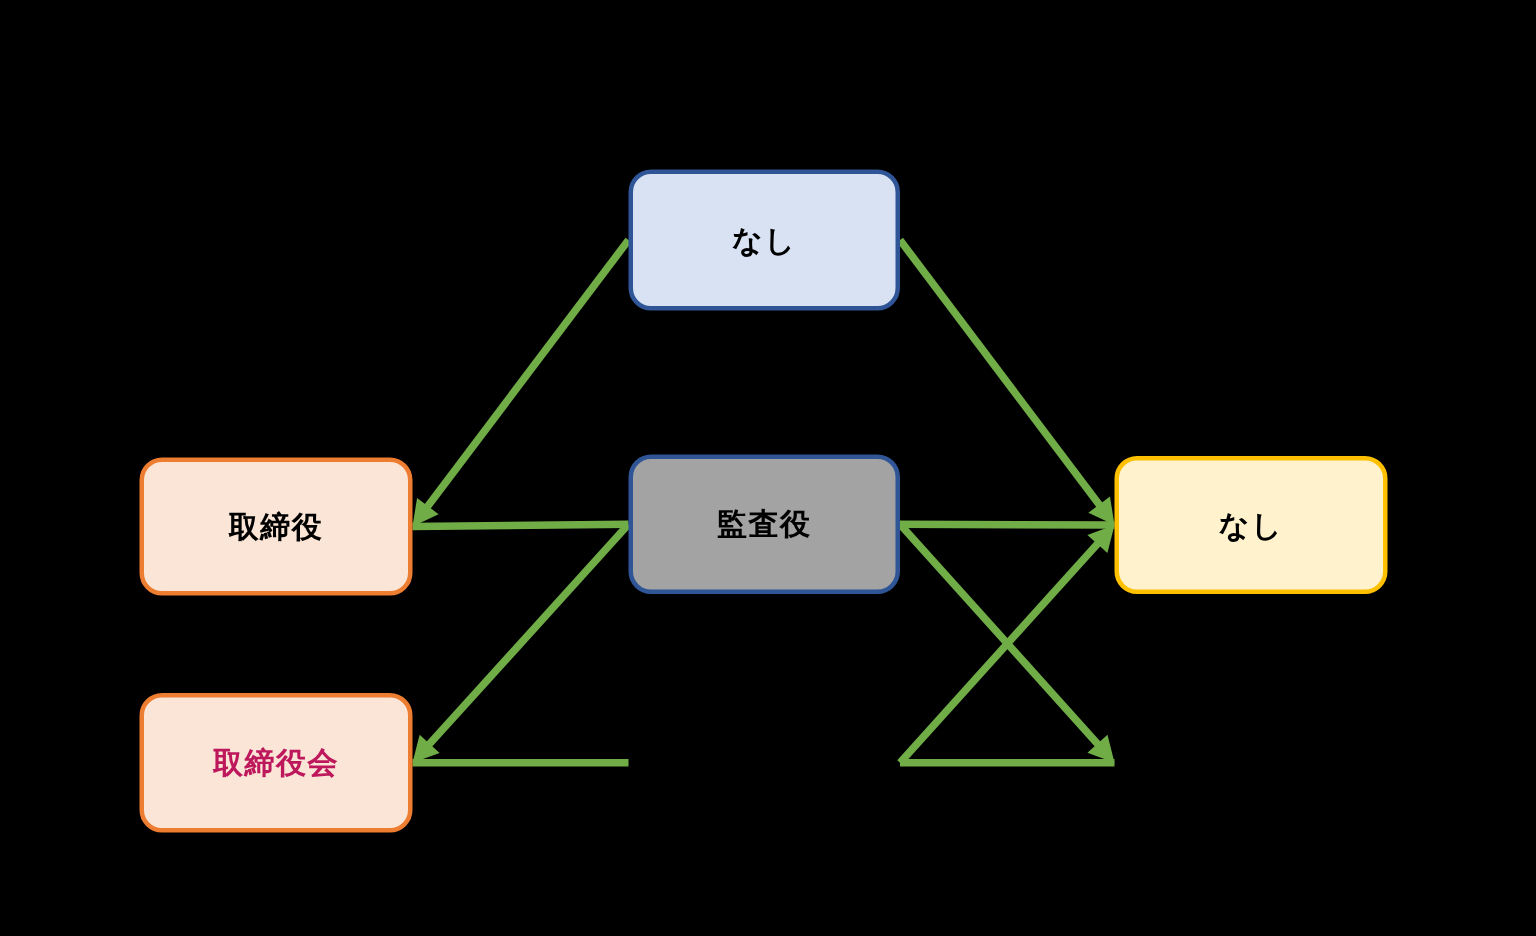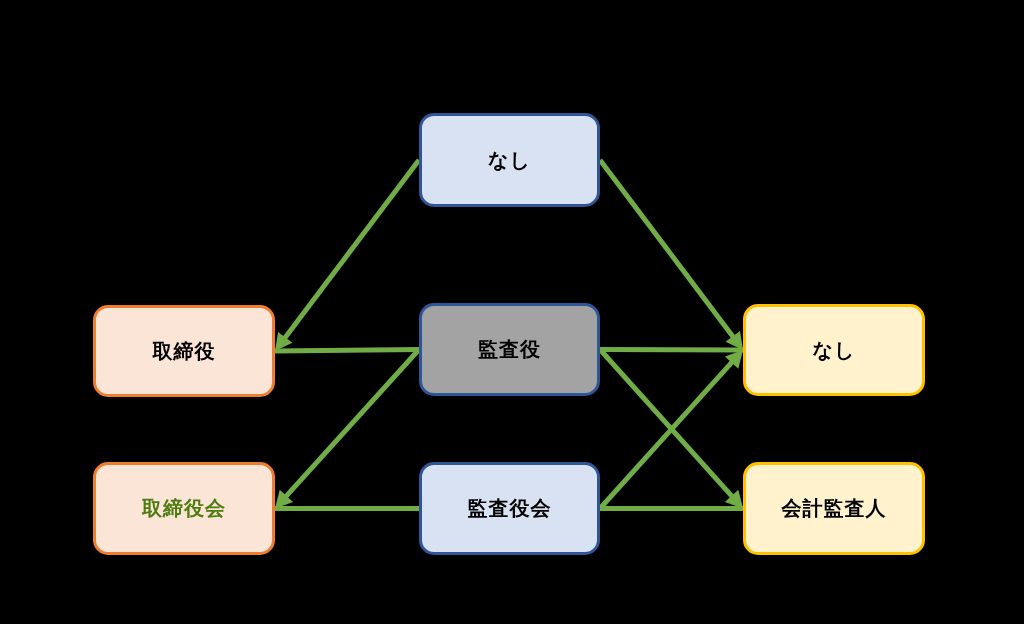--- a/index.html
+++ b/index.html
@@ -67,7 +67,7 @@
   </div>
 
   <div class="node" style="left: 93px; top: 462px; width: 182px; height: 93px; background: rgb(251, 229, 214); border-color: rgb(237, 125, 49);">
-    <span class="node-label" style="color: #4d7c0f;">取締役会</span>
+    <span class="node-label" style="color: #be185d;">取締役会</span>
   </div>
 
   <div class="node" style="left: 419px; top: 113px; width: 181px; height: 94px; background: rgb(217, 226, 243); border-color: rgb(47, 85, 151);">

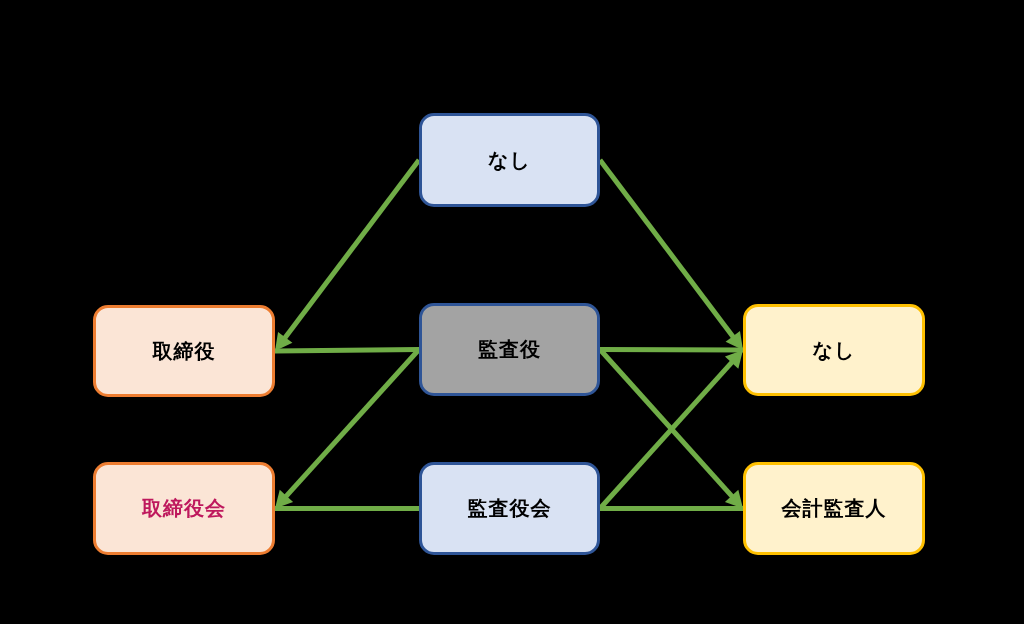--- a/index.html
+++ b/index.html
@@ -78,9 +78,6 @@
     <span class="node-label" style="color: rgb(0, 0, 0);">監査役</span>
   </div>
 
-  <div class="node" style="left: 419px; top: 462px; width: 181px; height: 93px; background: rgb(217, 226, 243); border-color: rgb(47, 85, 151);">
-    <span class="node-label" style="color: rgb(0, 0, 0);">監査役会</span>
-  </div>
 
   <div class="node" style="left: 743px; top: 304px; width: 182px; height: 92px; background: rgb(255, 242, 204); border-color: rgb(255, 192, 0);">
     <span class="node-label" style="color: rgb(0, 0, 0);">なし</span>

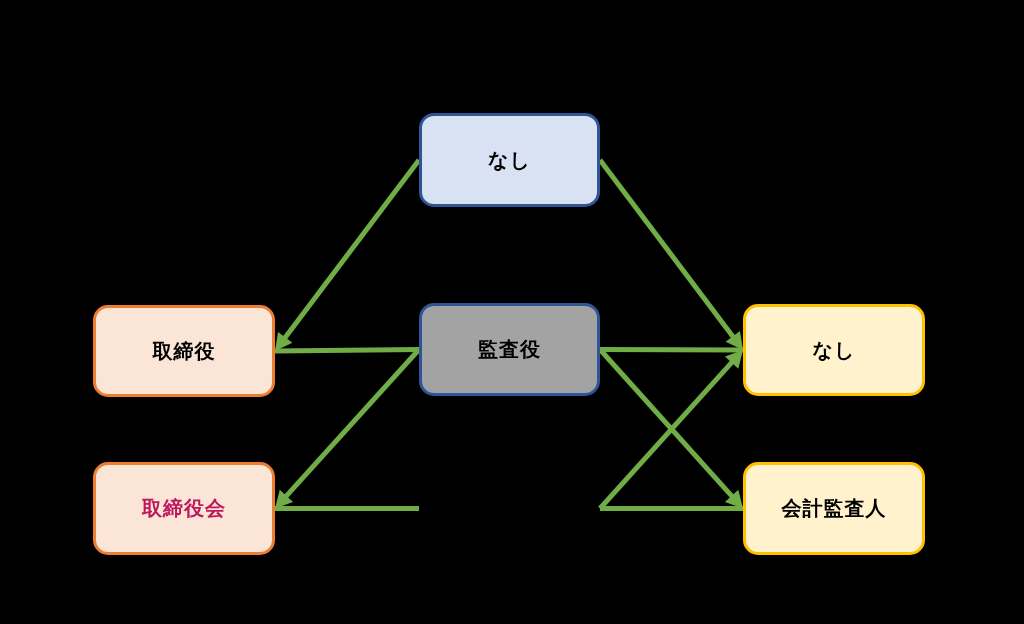--- a/index.html
+++ b/index.html
@@ -83,9 +83,6 @@
     <span class="node-label" style="color: rgb(0, 0, 0);">なし</span>
   </div>
 
-  <div class="node" style="left: 743px; top: 462px; width: 182px; height: 93px; background: rgb(255, 242, 204); border-color: rgb(255, 192, 0);">
-    <span class="node-label" style="color: rgb(0, 0, 0);">会計監査人</span>
-  </div>
 
 </div>
 

